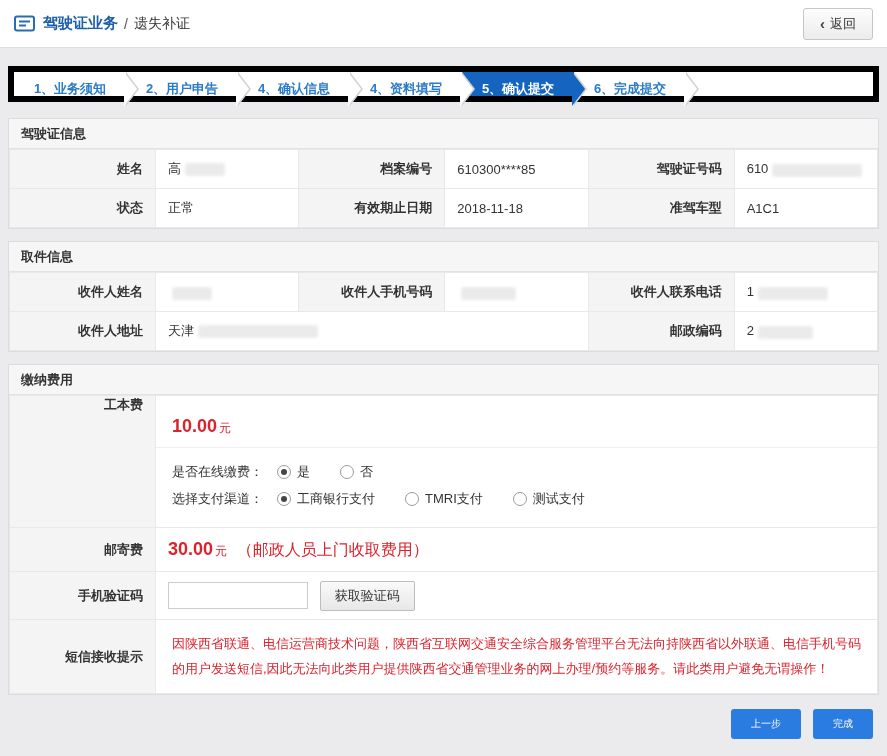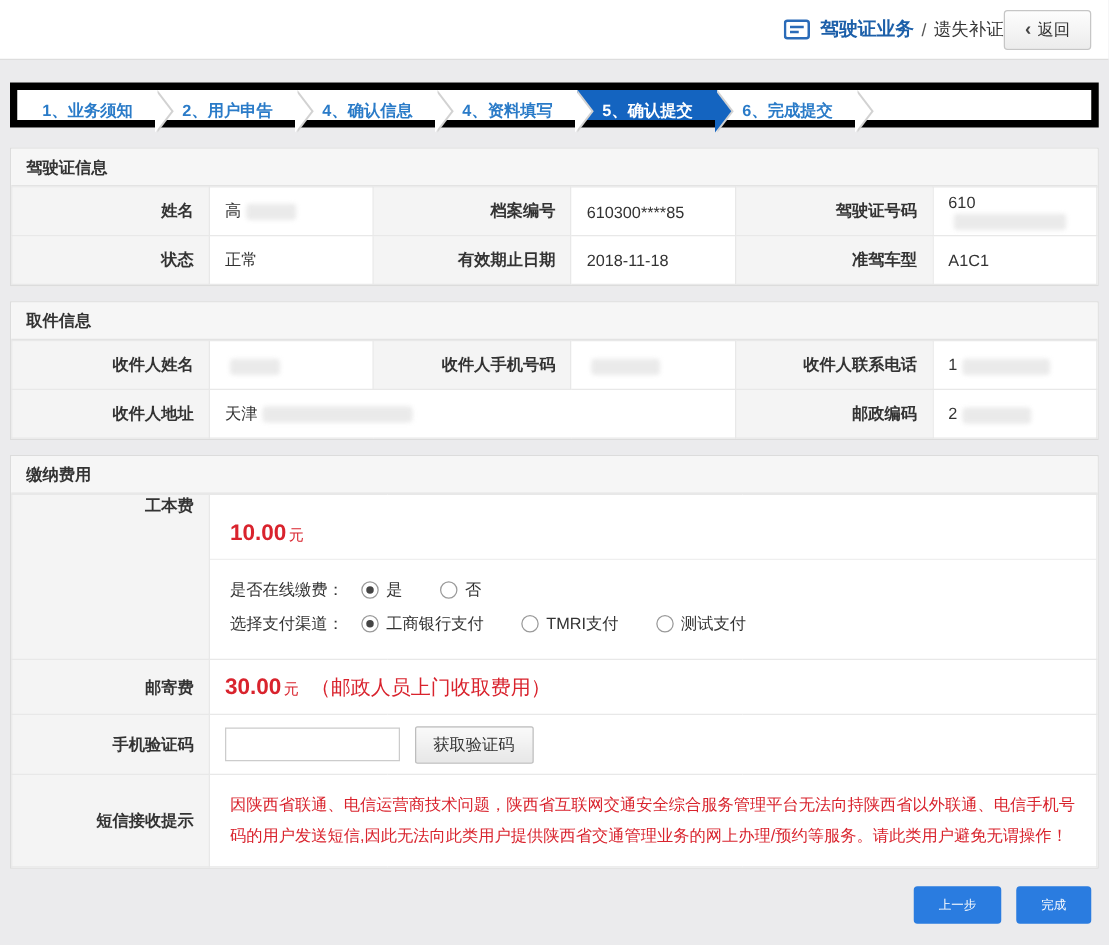--- a/index.html
+++ b/index.html
@@ -11,7 +11,7 @@
   }
   .topbar {
     background: #fff; height: 48px;
-    display: flex; align-items: center; justify-content: flex-end;
+    display: flex; align-items: center; justify-content: space-between;
     padding: 16px 14px; border-bottom: 1px solid #ddd;
   }
   .topbar-left { display: flex; align-items: center; }

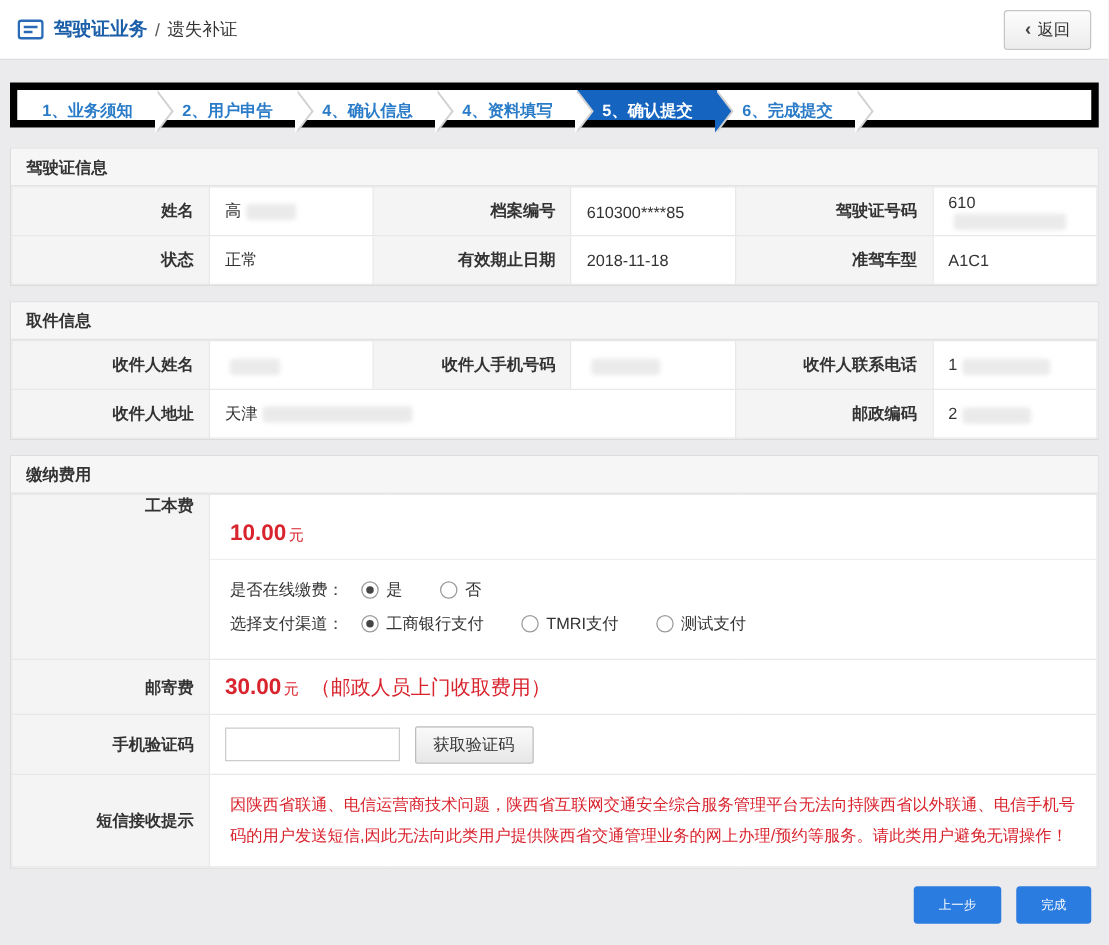--- a/index.html
+++ b/index.html
@@ -62,7 +62,7 @@
     font-size: 13px; color: #333; padding: 0 12px; background: #fff;
   }
   td.lbl {
-    background: #f4f4f4; text-align: right; font-weight: bold; width: 158px;
+    background: #f4f4f4; text-align: right; font-weight: bold; width: 146px;
   }
   .redact {
     display: inline-block; vertical-align: middle; height: 13px;

